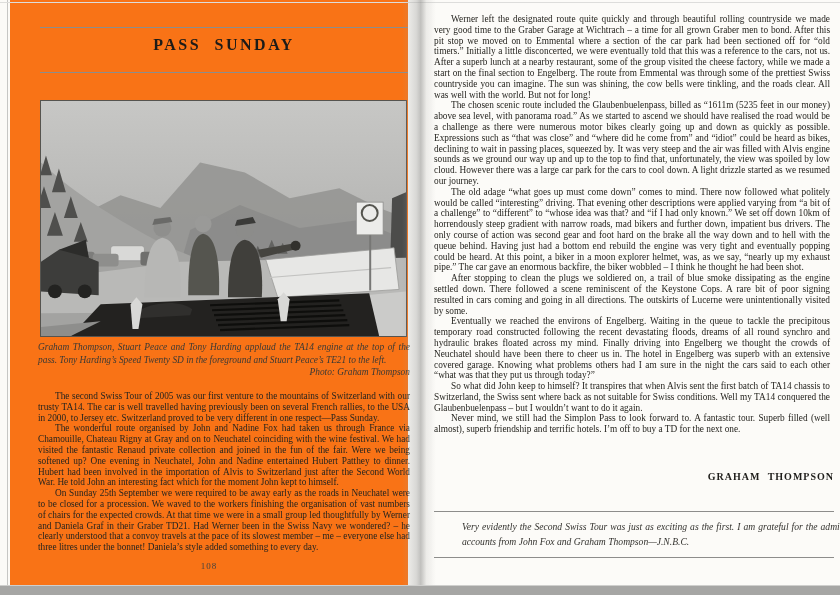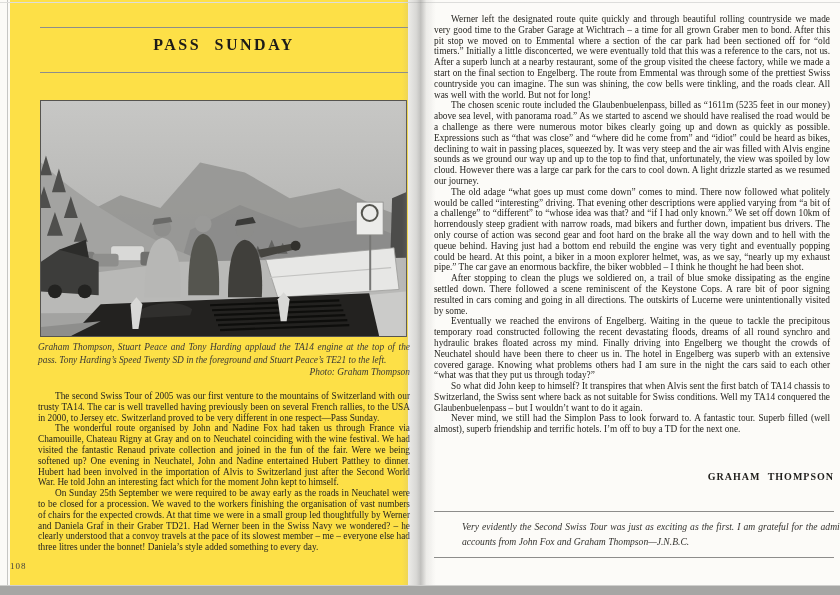--- a/index.html
+++ b/index.html
@@ -18,7 +18,7 @@
   .scan-bottom-edge{position:absolute;left:0;top:585px;width:840px;height:10px;background:#a6a6a4;border-top:1px solid #cfcfcd;}
 
   .page{position:absolute;top:0;height:585px;}
-  .page-left{left:10px;width:398px;background:#fde047;}
+  .page-left{left:10px;width:398px;background:#f97316;}
   .page-right{left:432px;width:408px;background:#fcfbf8;}
 
   .rule{position:absolute;height:1px;background:#8d8d8b;}

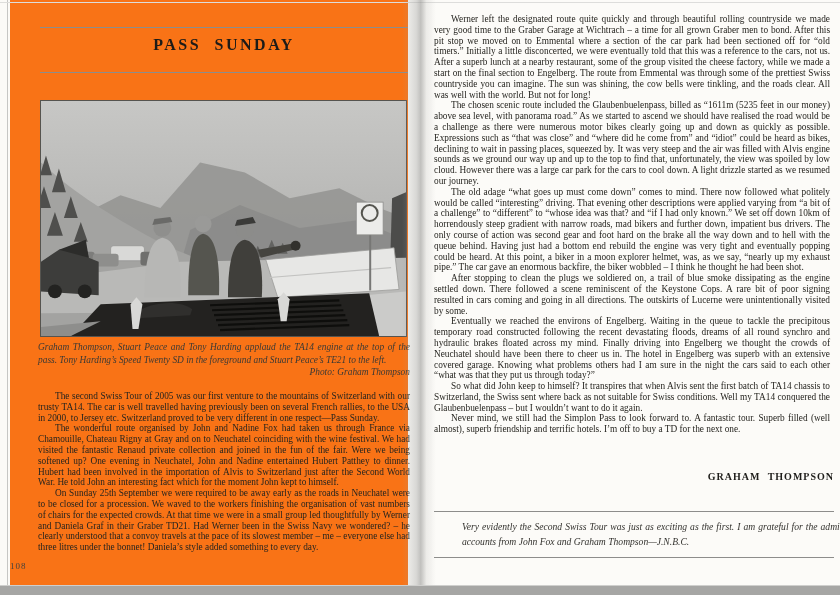--- a/index.html
+++ b/index.html
@@ -41,7 +41,7 @@
   .lp-body{position:absolute;left:28px;top:391px;width:372px;}
   .rp-body{position:absolute;left:2px;top:14px;width:396px;}
 
-  .pagenum{position:absolute;width:100%;text-align:left;font-size:9px;color:#44433f;letter-spacing:1px;}
+  .pagenum{position:absolute;width:100%;text-align:center;font-size:9px;color:#44433f;letter-spacing:1px;}
   .lp-num{left:0;top:561px;}
   .rp-num{left:0;top:561px;}
 

